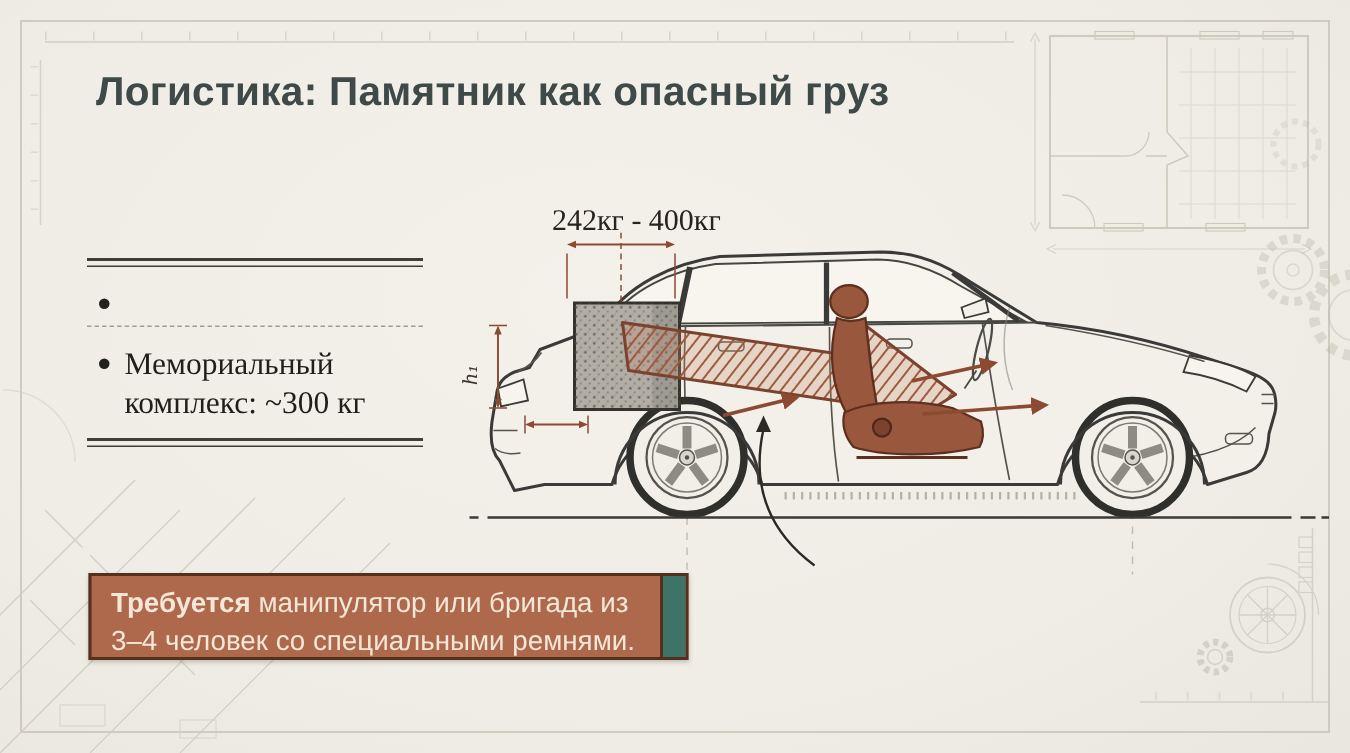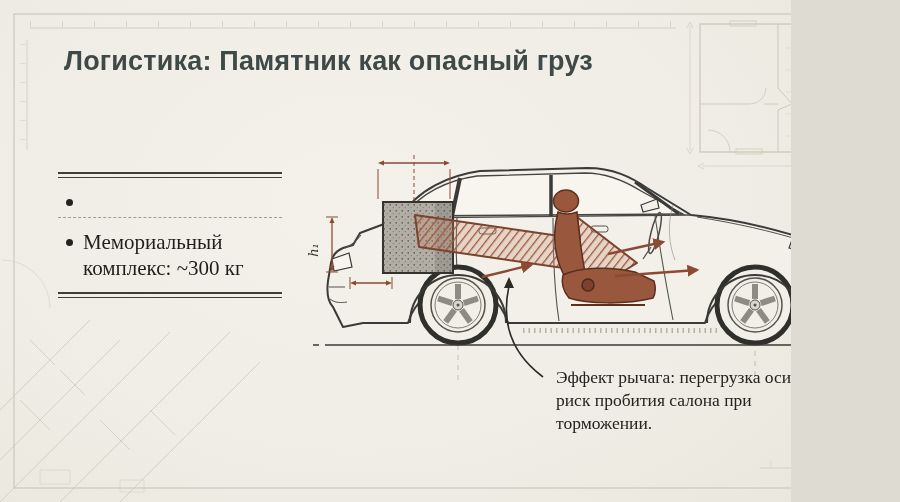--- a/index.html
+++ b/index.html
@@ -3,7 +3,7 @@
 <meta charset="utf-8">
 <style>
   html,body{margin:0;padding:0;background:#dedbd2;}
-  .stage{position:relative;width:791px;height:502px;overflow:hidden;
+  .stage{position:relative;width:900px;height:502px;overflow:hidden;
          background:radial-gradient(ellipse at 45% 40%, #f3f1ea 0%, #efede5 60%, #eae7de 100%);
          font-family:"Liberation Sans", sans-serif;}
   .abs{position:absolute;}

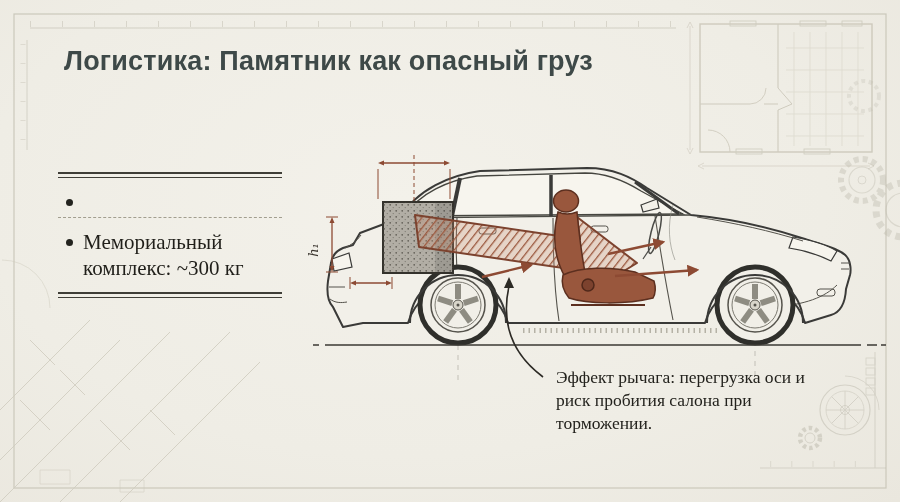--- a/index.html
+++ b/index.html
@@ -241,6 +241,7 @@
     </g>
   </svg>
 
+  <div class="abs weight-label">242кг - 400кг</div>
 
   <div class="abs annotation">Эффект рычага: перегрузка оси и риск пробития салона при торможении.</div>
 

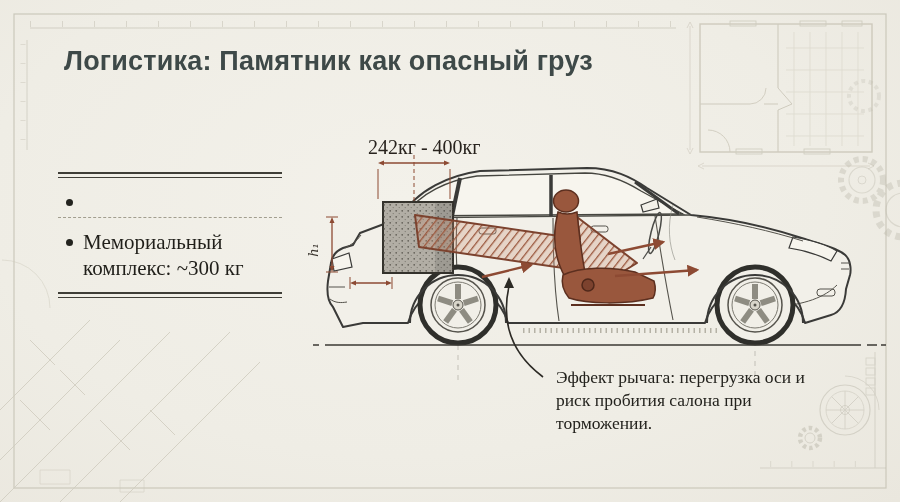--- a/index.html
+++ b/index.html
@@ -243,7 +243,6 @@
 
   <div class="abs weight-label">242кг - 400кг</div>
 
-  <div class="abs annotation">Эффект рычага: перегрузка оси и риск пробития салона при торможении.</div>
 
 
 </div>

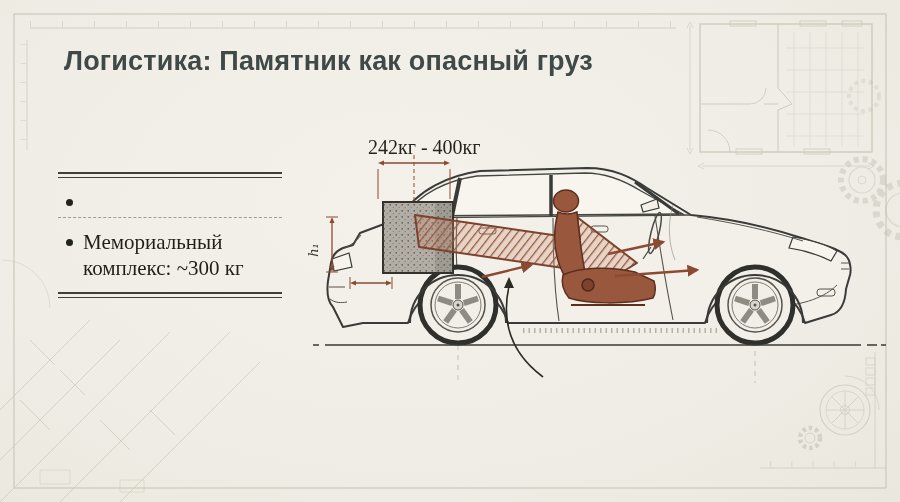--- a/index.html
+++ b/index.html
@@ -244,6 +244,12 @@
   <div class="abs weight-label">242кг - 400кг</div>
 
 
+  <div class="abs banner">
+    <div class="banner-text">
+      <b>Требуется</b><span> манипулятор или бригада из 3–4 человек со специальными ремнями.</span>
+    </div>
+    <div class="banner-strip"></div>
+  </div>
 
 </div>
 

